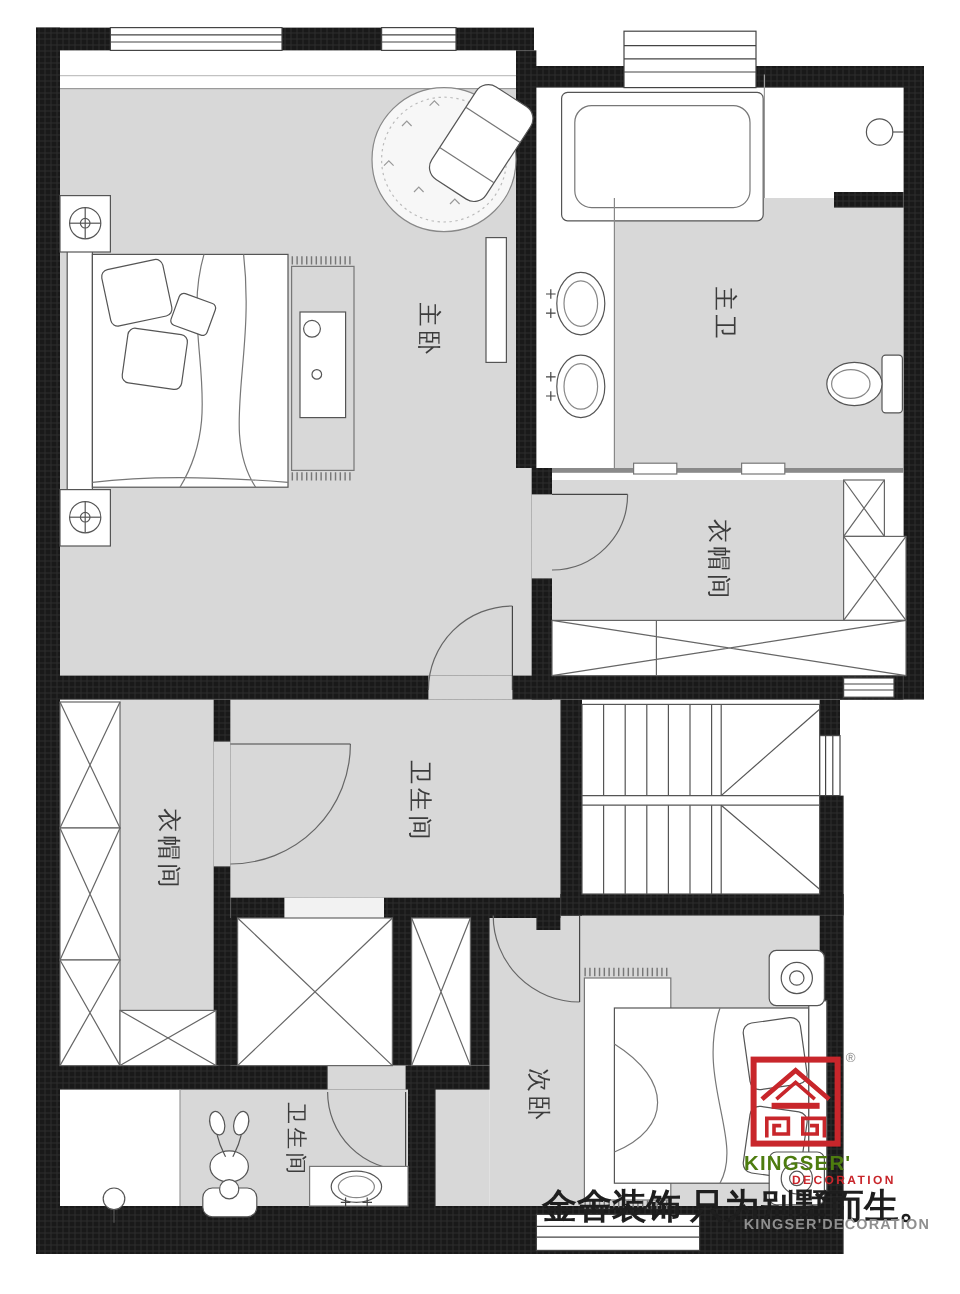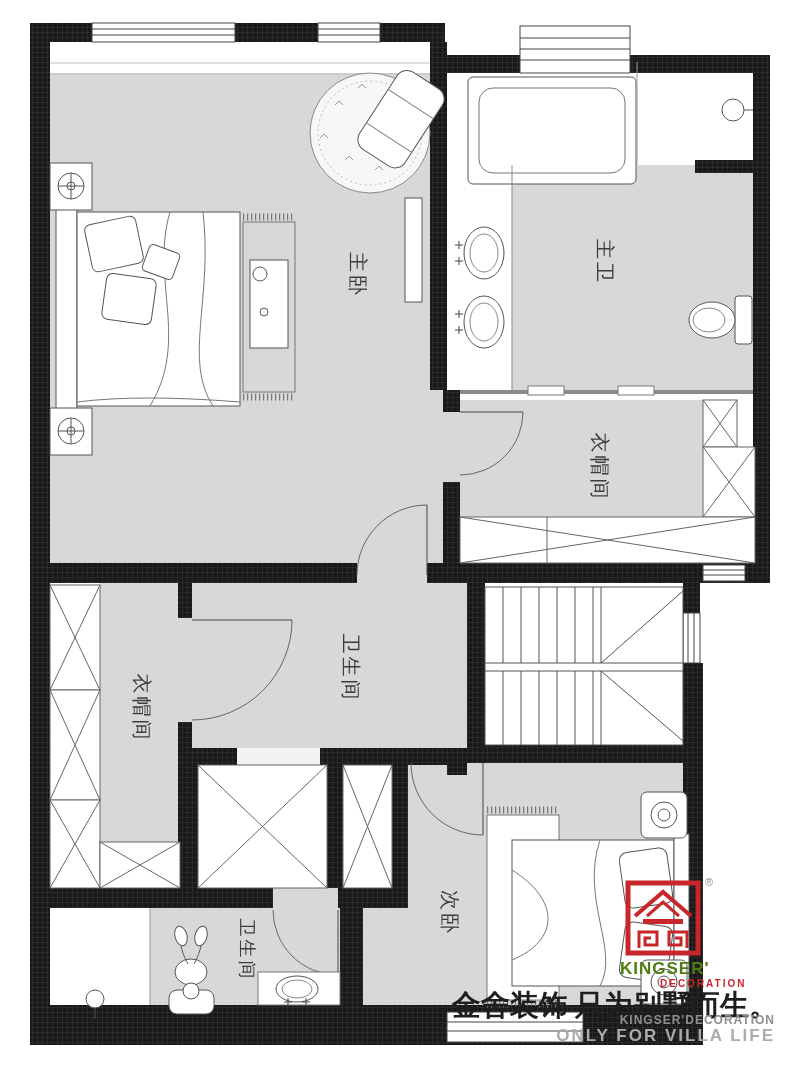--- a/index.html
+++ b/index.html
@@ -360,7 +360,6 @@
 
 <div class="slogan">金舍装饰 只为别墅而生。</div>
 <div class="fen1">KINGSER'DECORATION</div>
-<div class="fen2">ONLY FOR VILLA LIFE</div>
 
 </div>
 

